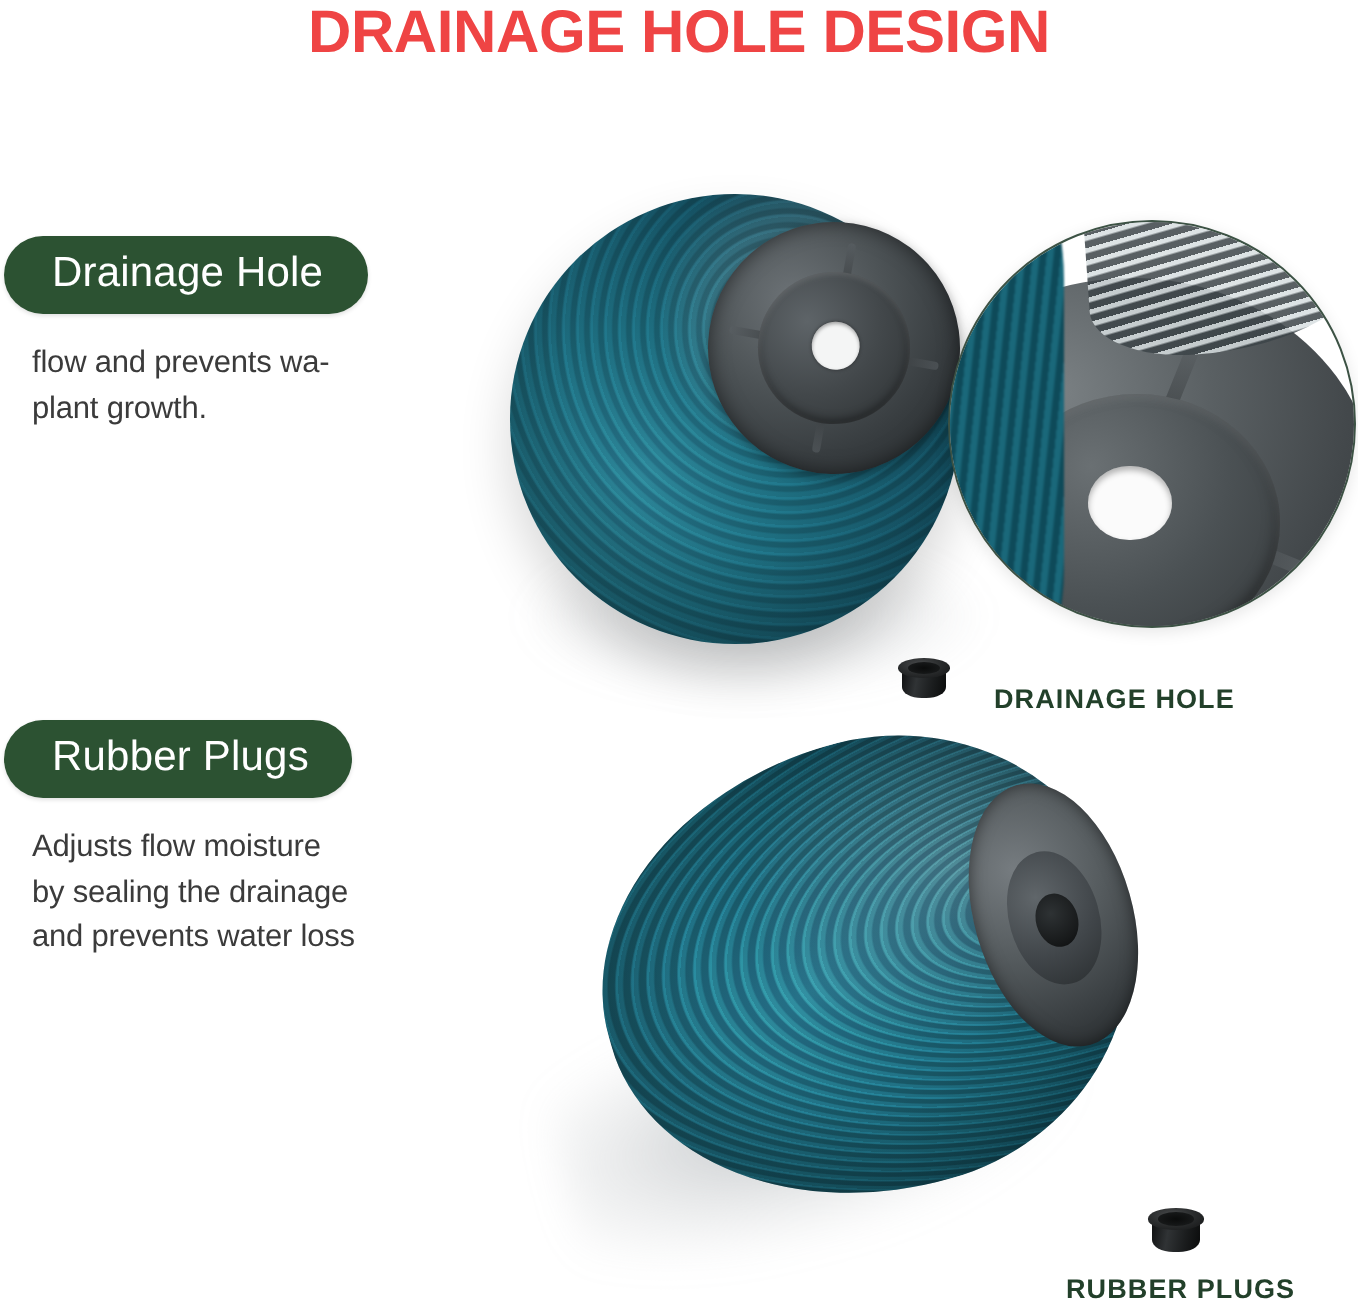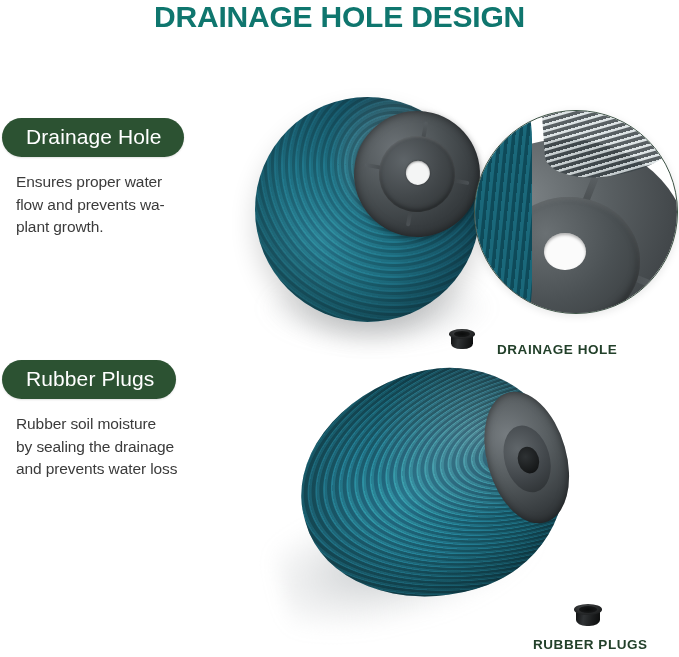--- a/index.html
+++ b/index.html
@@ -18,7 +18,7 @@
     font-size: 30px;
     font-weight: 700;
     letter-spacing: -0.2px;
-    color: #0f766e;
+    color: #ef4444;
     font-family: "Liberation Sans", sans-serif;
   }
 

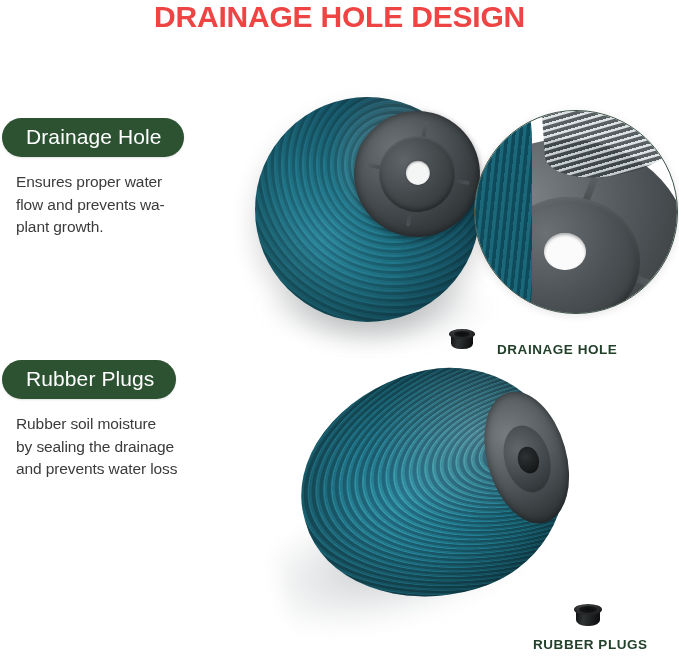--- a/index.html
+++ b/index.html
@@ -287,7 +287,6 @@
   <div class="feature feature-1">
     <div class="badge">Drainage Hole</div>
     <div class="desc">
-      <span>Ensures proper water</span>
       <span>flow and prevents wa-</span>
       <span>plant growth.</span>
     </div>

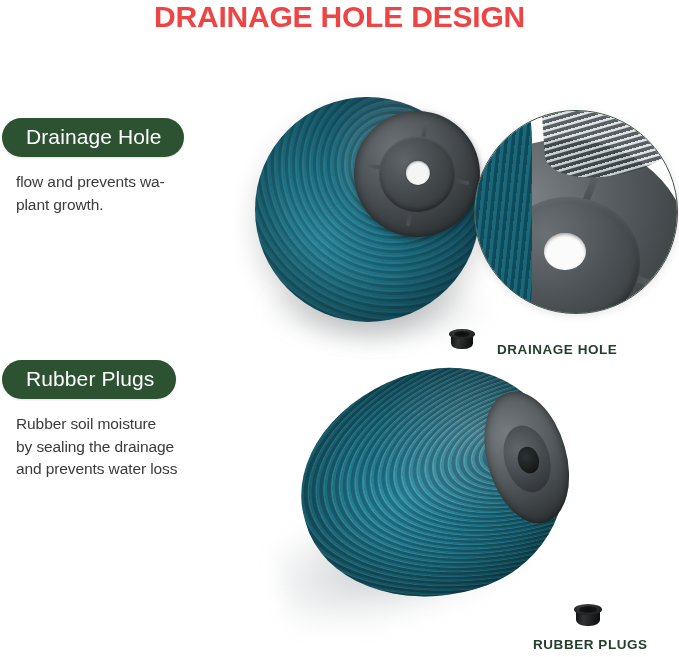--- a/index.html
+++ b/index.html
@@ -295,7 +295,7 @@
   <div class="feature feature-2">
     <div class="badge">Rubber Plugs</div>
     <div class="desc">
-      <span>Rubber soil moisture</span>
+      <span>Adjusts flow moisture</span>
       <span>by sealing the drainage</span>
       <span>and prevents water loss</span>
     </div>

